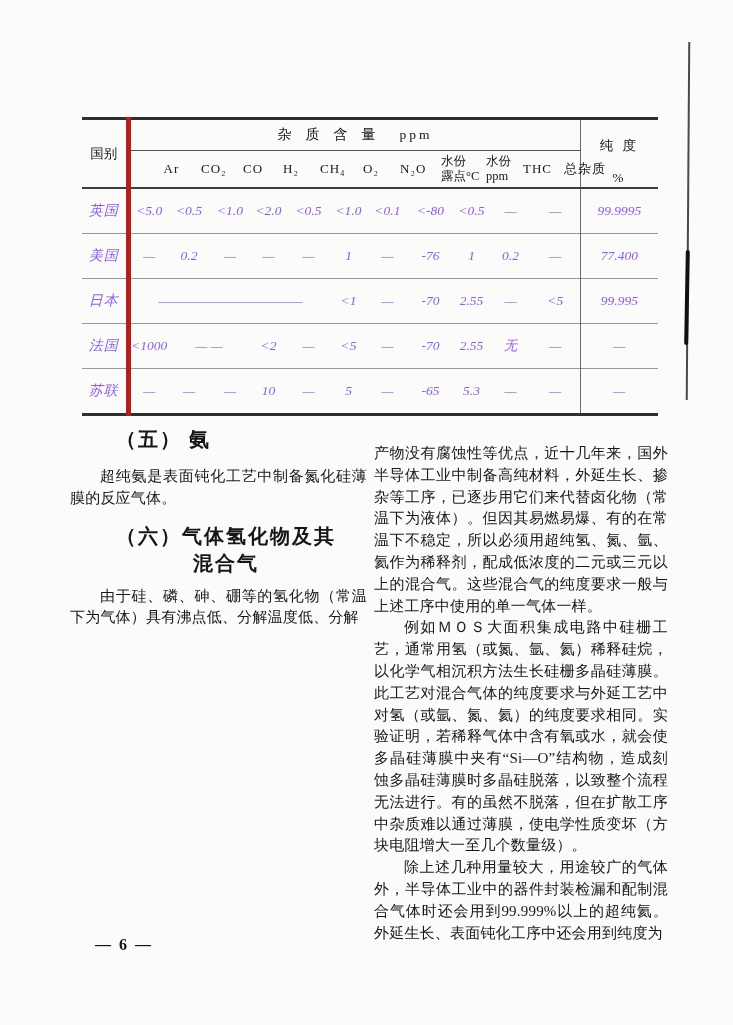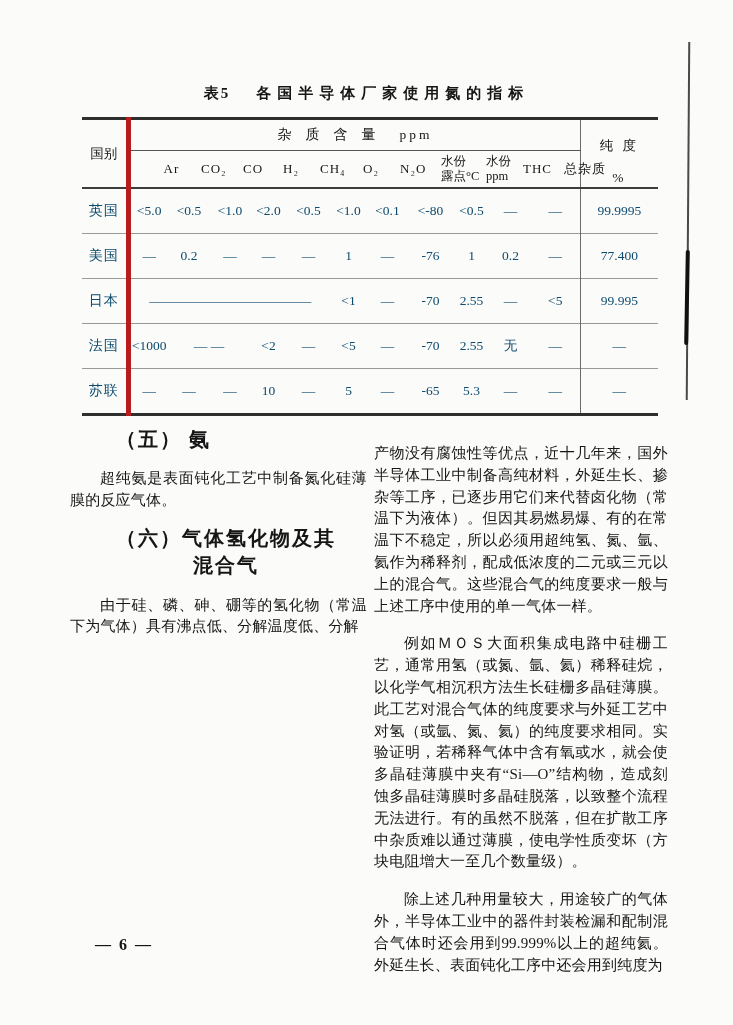--- a/index.html
+++ b/index.html
@@ -80,9 +80,6 @@
   <div class="scan-line"></div>
   <div class="scan-line-thick"></div>
 
-  <div class="tbl-title">
-    <span class="tnum">表5</span><span class="ttext">各国半导体厂家使用氮的指标</span>
-  </div>
 
   <div class="tbl-wrap">
     <table class="gas-table">

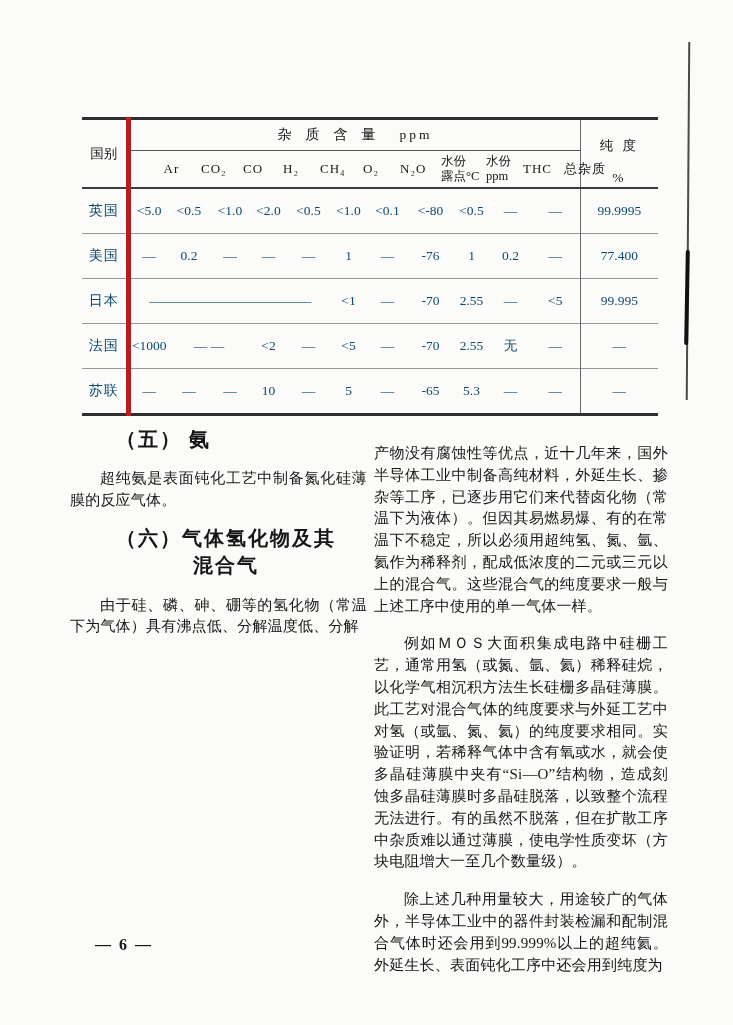--- a/index.html
+++ b/index.html
@@ -45,7 +45,7 @@
   .gas-table th.grp{border-bottom:1px solid #555;}
   .gas-table th.country-h,.gas-table td.country{border-right:5px solid #b91c1c;margin-left:12px;}
   .gas-table th.purity-h,.gas-table td.purity{border-left:1px solid #6a6a6a;}
-  .gas-table tbody td{height:44px;color:#0c4a6e;}
+  .gas-table tbody td{height:44px;color:#8b5cf6;font-style:italic;}
   .gas-table tbody tr:not(:first-child){border-top:1px solid #989898;}
   .gas-table .country{font-size:14px;letter-spacing:1px;}
   .grp-label{letter-spacing:14px;font-size:14px;}

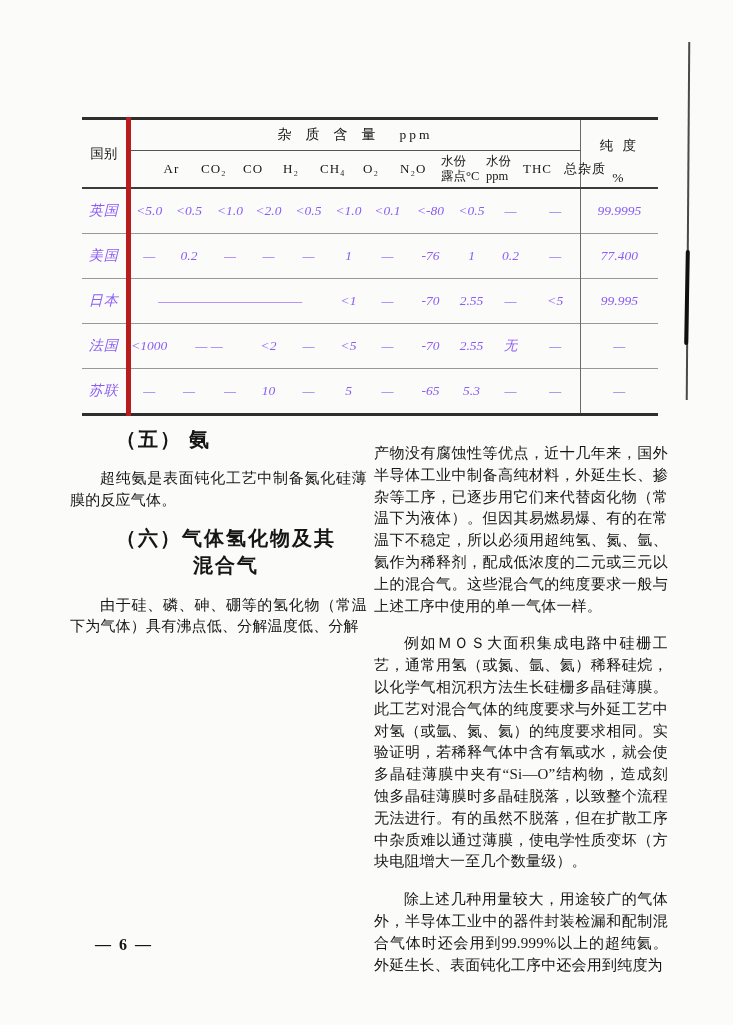--- a/index.html
+++ b/index.html
@@ -55,7 +55,7 @@
   
   .col{position:absolute;font-size:15px;line-height:21.8px;text-align:justify;letter-spacing:.2px;}
   .col p{margin:0;}
-  .col p.indent{text-indent:2em;margin-top:16px;}
+  .col p.indent{text-indent:2em;}
   .col-left{left:70px;top:426px;width:297px;}
   .col-right{left:374px;top:443px;width:294px;}
   h2.sec5{

